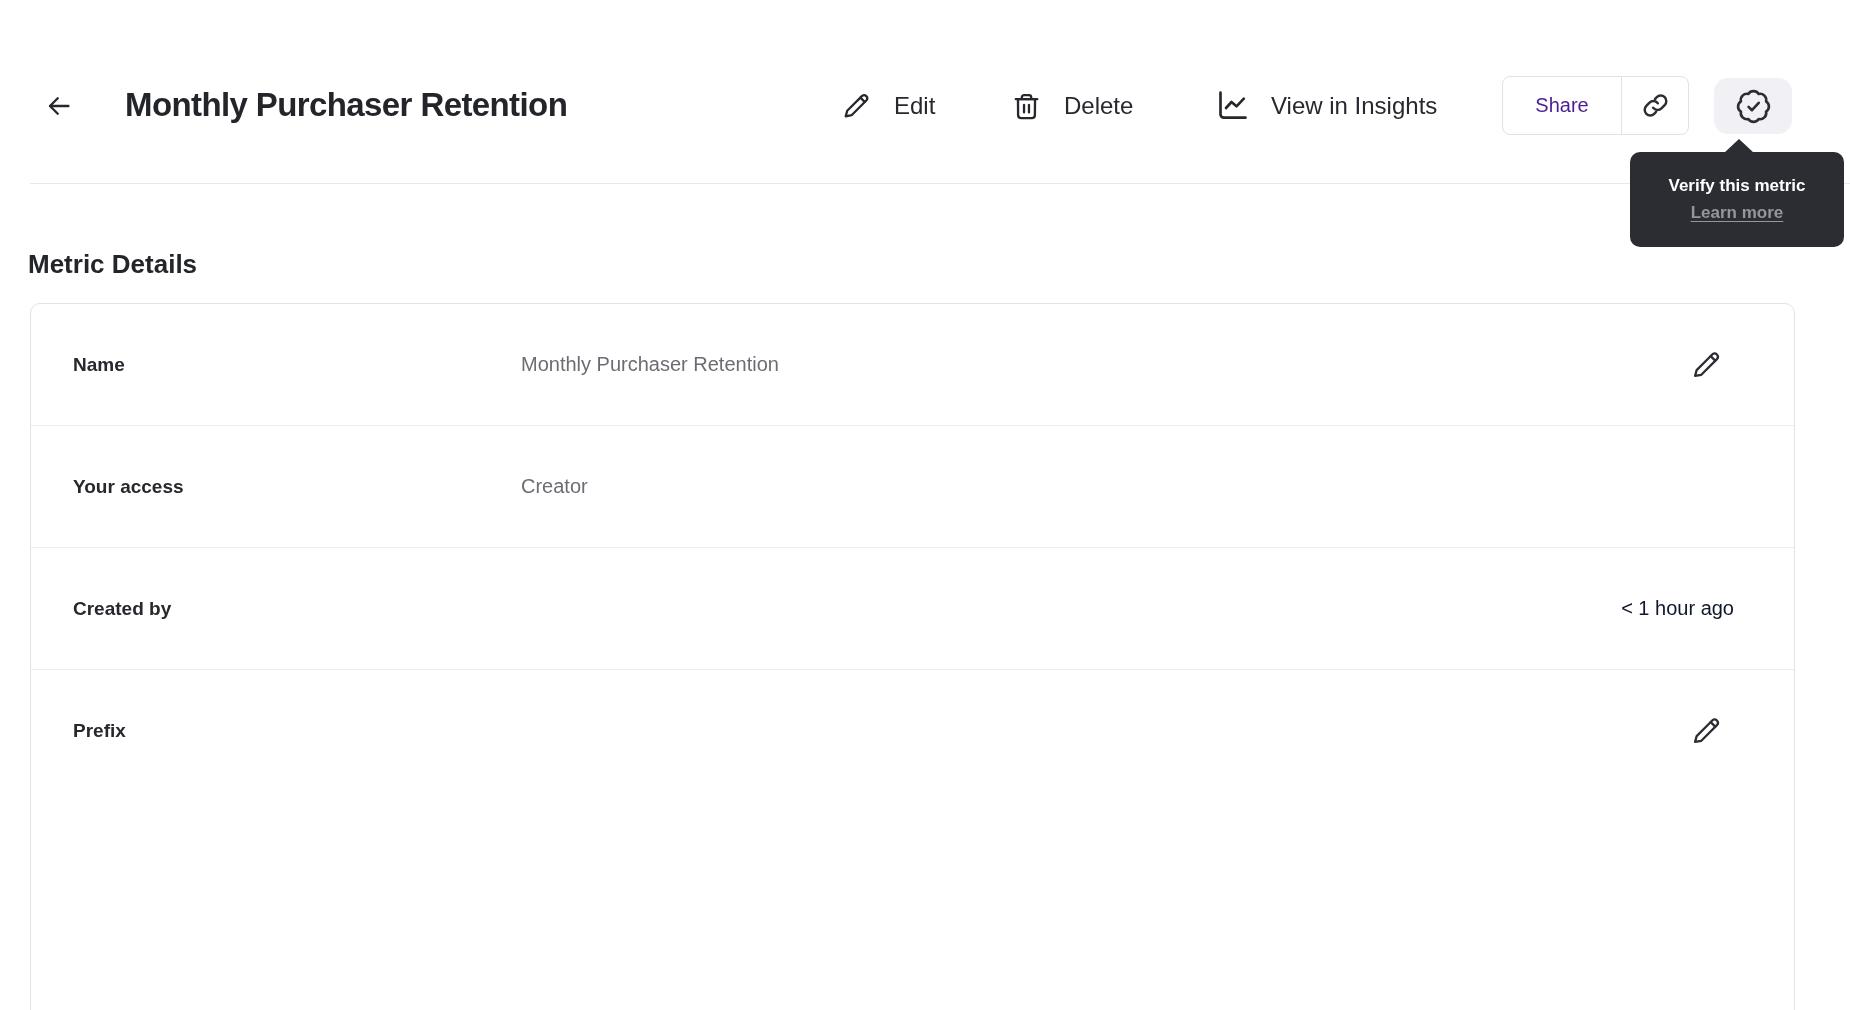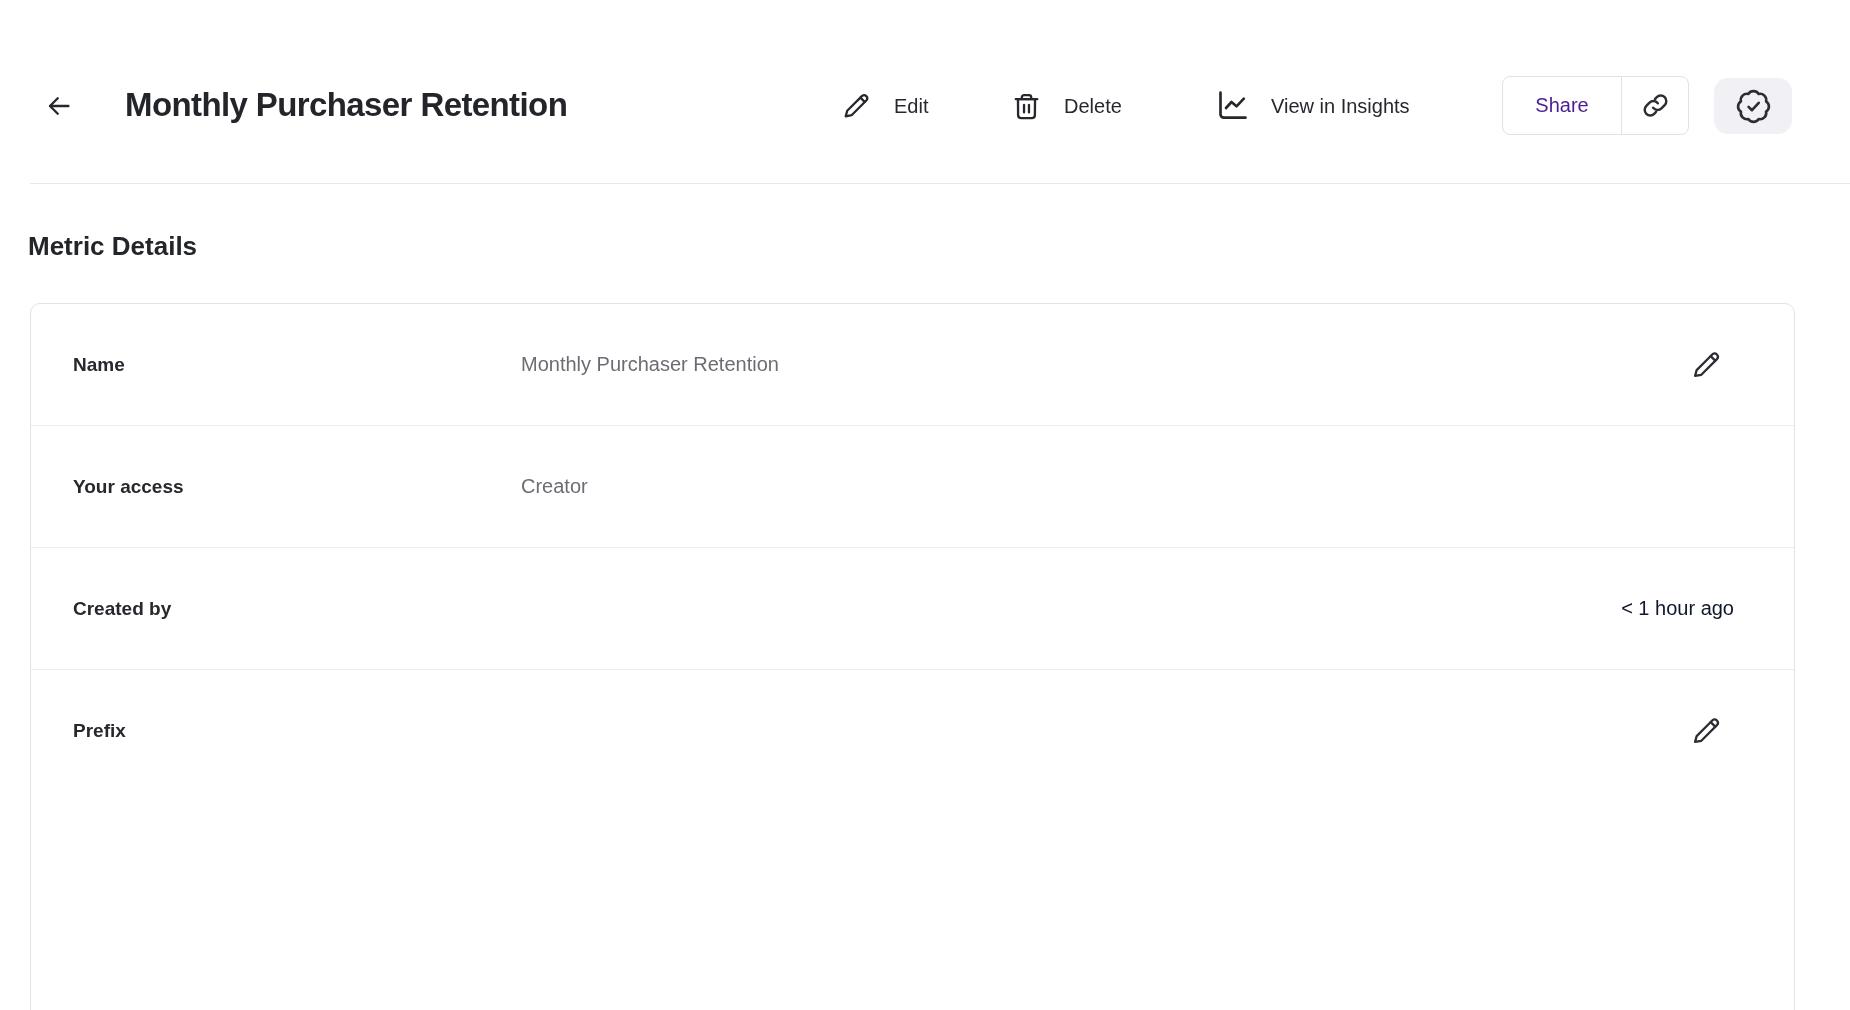--- a/index.html
+++ b/index.html
@@ -14,7 +14,7 @@
     letter-spacing:-0.6px; color:#23252b; white-space:nowrap; }
   .hdr-action { position:absolute; top:84px; height:44px; display:flex; align-items:center;
     cursor:pointer; color:#26282e; }
-  .hdr-action .txt { font-size:20px; font-weight:500; white-space:nowrap; }
+  .hdr-action .txt { font-size:24px; font-weight:500; white-space:nowrap; }
   #act-edit { left:840px; } #act-edit .txt { margin-left:22px; }
   #act-delete { left:1010px; } #act-delete .txt { margin-left:21px; }
   #act-insights { left:1213px; } #act-insights .txt { margin-left:18px; }

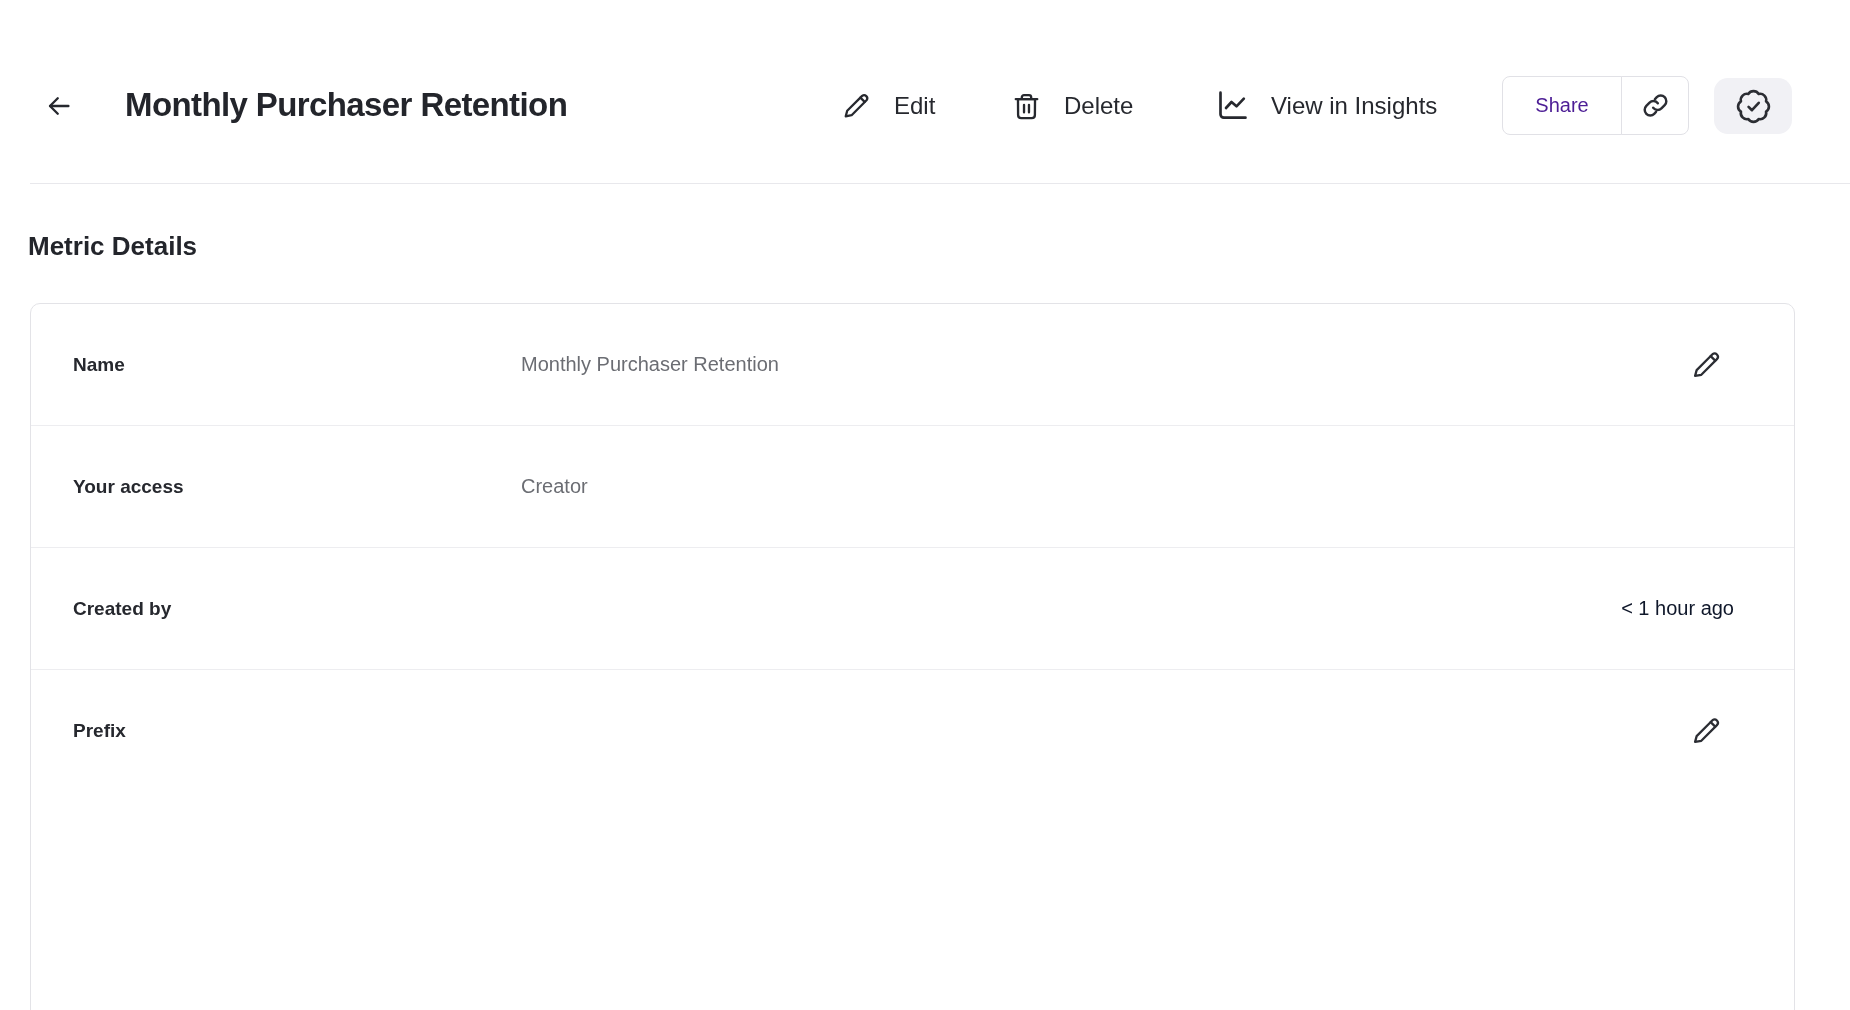--- a/index.html
+++ b/index.html
@@ -141,6 +141,11 @@
 
   <div class="hdr-divider"></div>
 
+  <div class="tooltip">
+    <div class="caret"></div>
+    <div class="tip-title">Verify this metric</div>
+    <div class="tip-link">Learn more</div>
+  </div>
 
   <div class="section-title">Metric Details</div>
 

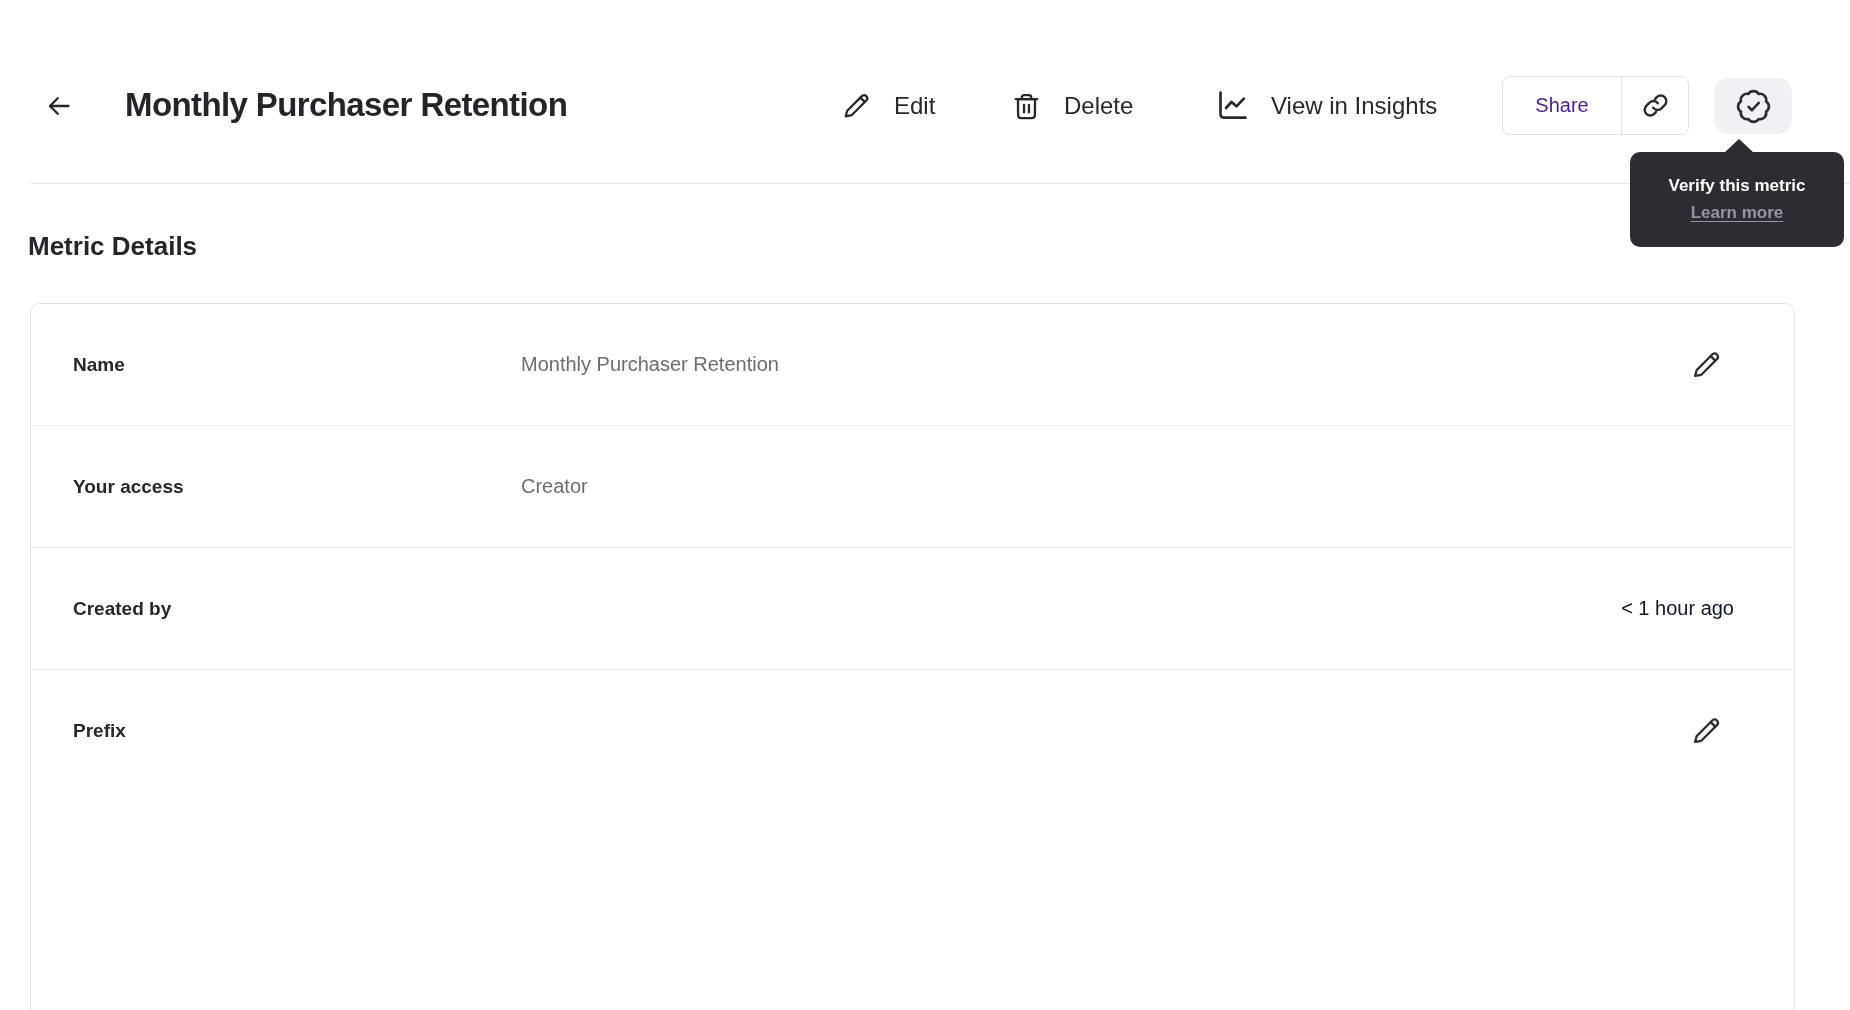--- a/index.html
+++ b/index.html
@@ -45,7 +45,7 @@
     text-underline-offset:3px; cursor:pointer; white-space:nowrap; }
 
   
-  .section-title { position:absolute; left:28px; top:231px; font-size:26px; font-weight:700;
+  .section-title { position:absolute; left:28px; top:249px; font-size:26px; font-weight:700;
     color:#23252b; }
 
   

